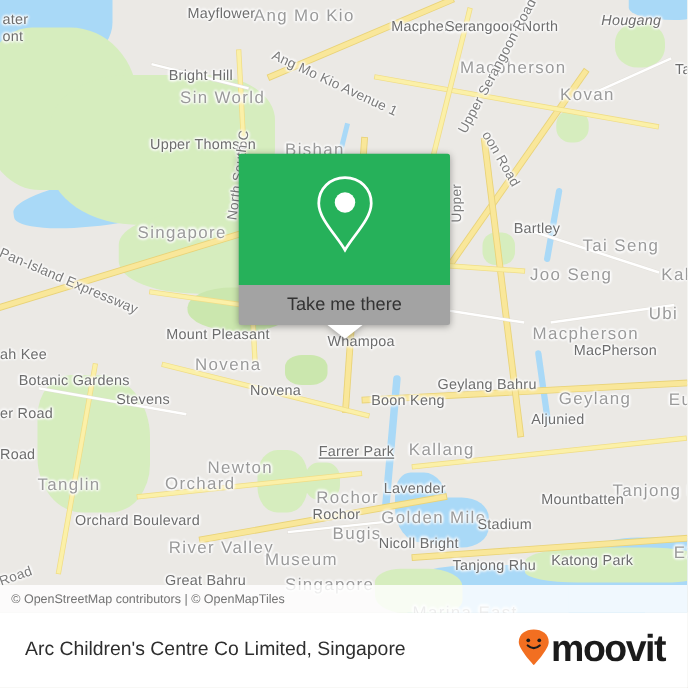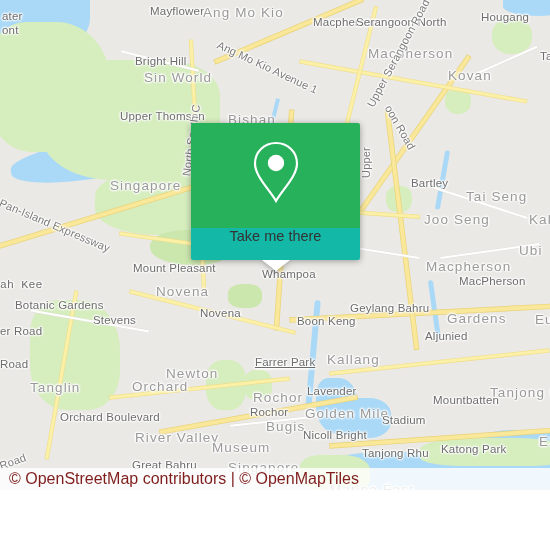--- a/index.html
+++ b/index.html
@@ -128,7 +128,7 @@
         <div class="lbl city" style="left: 203px; top: 5px;">Ang Mo Kio</div>
         <div class="lbl place" style="left: 313px; top: 16px;">Macpherson</div>
         <div class="lbl place" style="left: 356px; top: 16px;">Serangoon North</div>
-        <div class="lbl place" style="left: 481px; top: 11px;">Hougang</div>
+        <div class="lbl place" style="left: 481px; top: 11px; font-style: italic;">Hougang</div>
         <div class="lbl city" style="left: 368px; top: 46px;">Macpherson</div>
         <div class="lbl place" style="left: 540px; top: 50px;">Ta</div>
         <div class="lbl place" style="left: 135px; top: 55px;">Bright Hill</div>

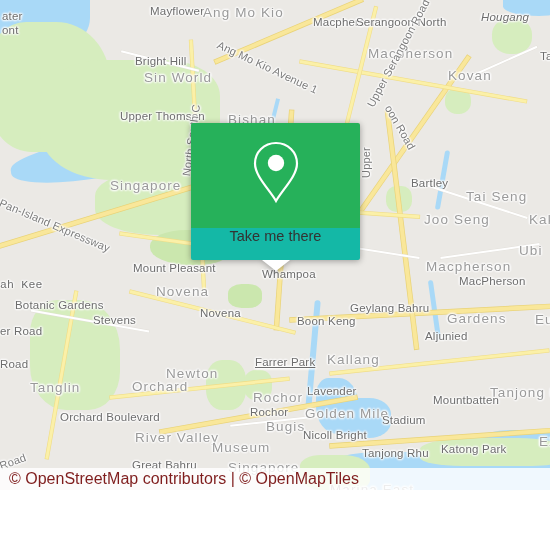--- a/index.html
+++ b/index.html
@@ -37,8 +37,8 @@
            filter:drop-shadow(0 1px 3px rgba(0,0,0,.35));}
   .callout-top{height:105px;background:#26b15a;border-radius:2px 2px 0 0;
                display:flex;align-items:center;justify-content:center;}
-  .callout-bot{height:32px;background:#14b8a6;border-radius:0 0 2px 2px;
-               display:flex;justify-content:center;}
+  .callout-bot{height:32px;background:#a3a3a3;border-radius:0 0 2px 2px;
+               display:flex;align-items:center;justify-content:center;}
   .callout-bot span{font-size:14.5px;color:#333333;}
   .callout-tail{position:absolute;left:50%;top:137px;transform:translateX(-50%);
                 width:0;height:0;border-left:14px solid transparent;

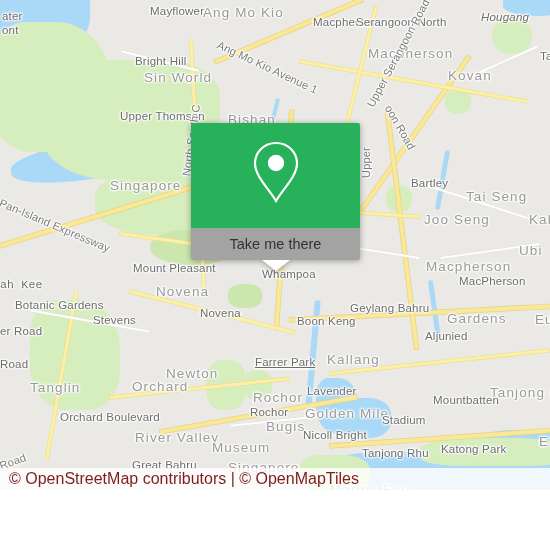--- a/index.html
+++ b/index.html
@@ -146,7 +146,7 @@
         <div class="lbl place" style="left: 133px; top: 262px;">Mount Pleasant</div>
         <div class="lbl place" style="left: 262px; top: 268px;">Whampoa</div>
         <div class="lbl place" style="left: 459px; top: 275px;">MacPherson</div>
-        <div class="lbl place" style="left: 0px; top: 278px; font-family: Liberation Mono, monospace;">ah Kee</div>
+        <div class="lbl place" style="left: 0px; top: 278px;">ah Kee</div>
         <div class="lbl city" style="left: 156px; top: 284px;">Novena</div>
         <div class="lbl place" style="left: 350px; top: 302px;">Geylang Bahru</div>
         <div class="lbl city" style="left: 447px; top: 311px;">Gardens</div>

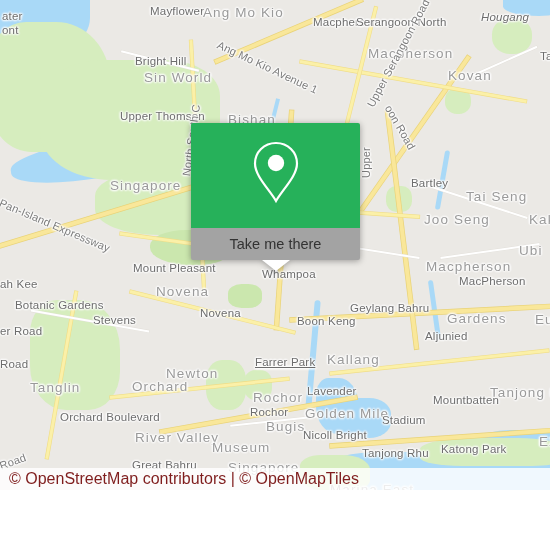--- a/index.html
+++ b/index.html
@@ -149,7 +149,7 @@
         <div class="lbl place" style="left: 0px; top: 278px;">ah Kee</div>
         <div class="lbl city" style="left: 156px; top: 284px;">Novena</div>
         <div class="lbl place" style="left: 350px; top: 302px;">Geylang Bahru</div>
-        <div class="lbl city" style="left: 447px; top: 311px;">Gardens</div>
+        <div class="lbl city" style="left: 447px; top: 311px;">Geylang</div>
         <div class="lbl place" style="left: 15px; top: 299px;">Botanic Gardens</div>
         <div class="lbl place" style="left: 93px; top: 314px;">Stevens</div>
         <div class="lbl place" style="left: 200px; top: 307px;">Novena</div>

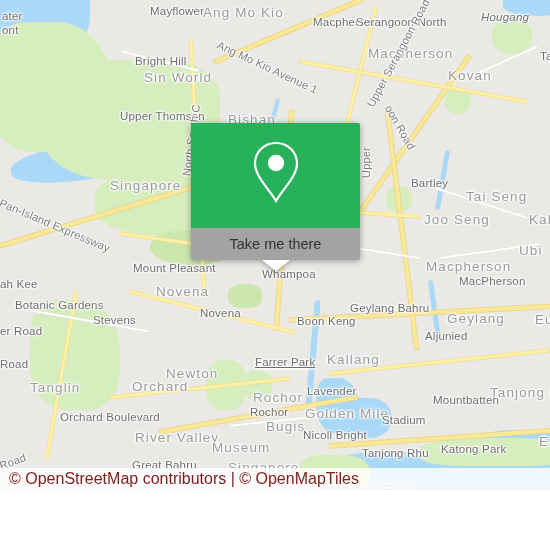--- a/index.html
+++ b/index.html
@@ -47,7 +47,7 @@
   
   .attrib{position:absolute;left:0;bottom:0;width:550px;height:22px;
           background:rgba(255,255,255,.82);display:flex;align-items:center;}
-  .attrib span{font-size:16px;color:#7f1d1d;padding-left:9px;}
+  .attrib span{font-size:10px;color:#737373;padding-left:9px;}
 
   
   .footer{position:absolute;left:0;top:490px;width:550px;height:60px;background:#ffffff;

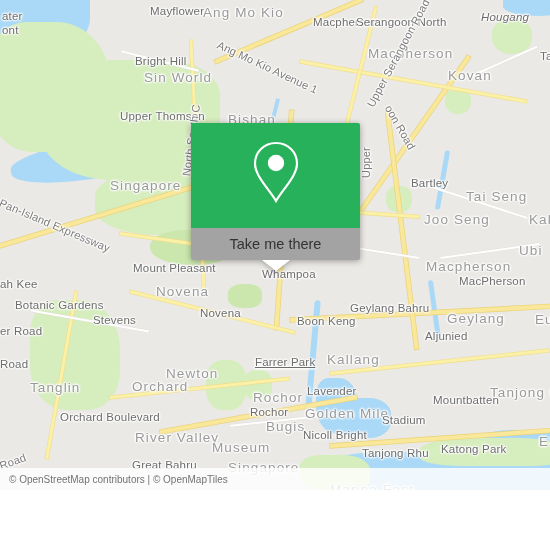--- a/index.html
+++ b/index.html
@@ -212,6 +212,20 @@
     </div>
   </div>
 
+  <div class="footer">
+    <div class="footer-title">Arc Children's Centre Co Limited, Singapore</div>
+    <div class="brand">
+      <span>
+        <svg width="26" height="30" viewBox="0 0 26 30" aria-hidden="true">
+          <path d="M13 29 C13 29 25 16.5 25 10.5 C25 4.2 19.6 0.5 13 0.5 C6.4 0.5 1 4.2 1 10.5 C1 16.5 13 29 13 29 Z" fill="#f26f21"></path>
+          <circle cx="8.6" cy="9.2" r="1.5" fill="#1b1b1b"></circle>
+          <circle cx="17.4" cy="9.2" r="1.5" fill="#1b1b1b"></circle>
+          <path d="M8.2 13.4 Q13 17.6 17.8 13.4" fill="none" stroke="#1b1b1b" stroke-width="1.8" stroke-linecap="round"></path>
+        </svg>
+      </span>
+      <span class="brand-text">moovit</span>
+    </div>
+  </div>
 
 </div>
 

